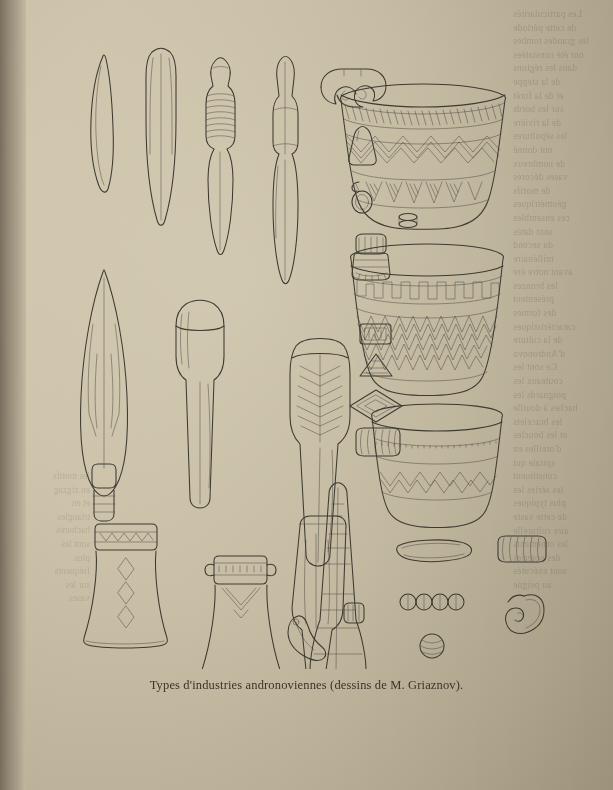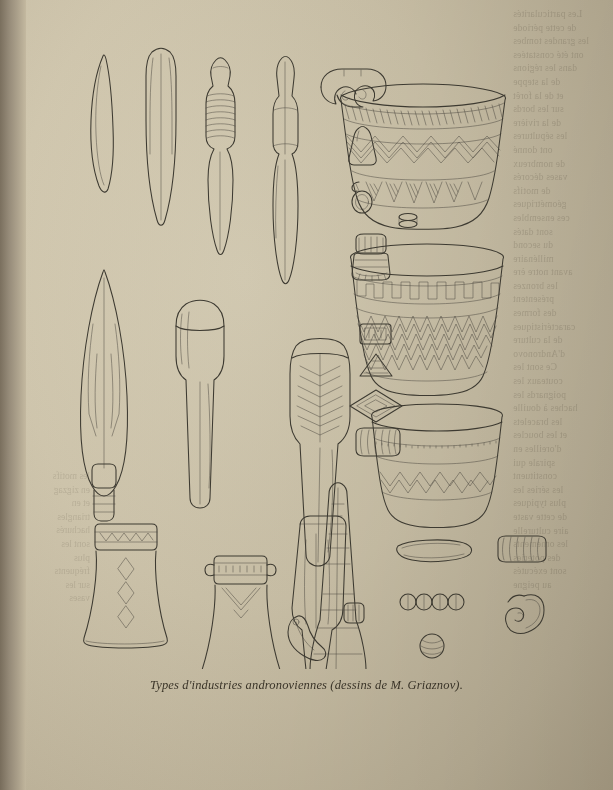--- a/index.html
+++ b/index.html
@@ -80,7 +80,6 @@
     font-size: 12.5px;
     color: #3a3428;
     letter-spacing: 0.15px;
-    font-style: italic;
   }
   .ln { fill: none; stroke: #3d3a31; stroke-width: 1.05; stroke-linecap: round; stroke-linejoin: round; }
   .ln-fine { fill: none; stroke: #4d4940; stroke-width: 0.5; stroke-linecap: round; stroke-linejoin: round; }

